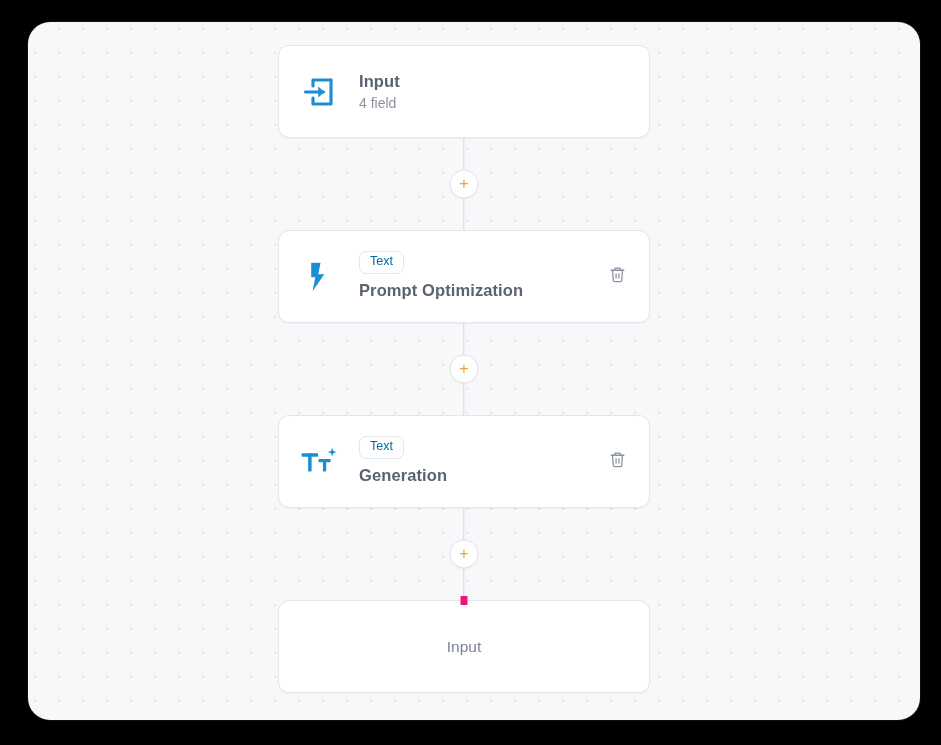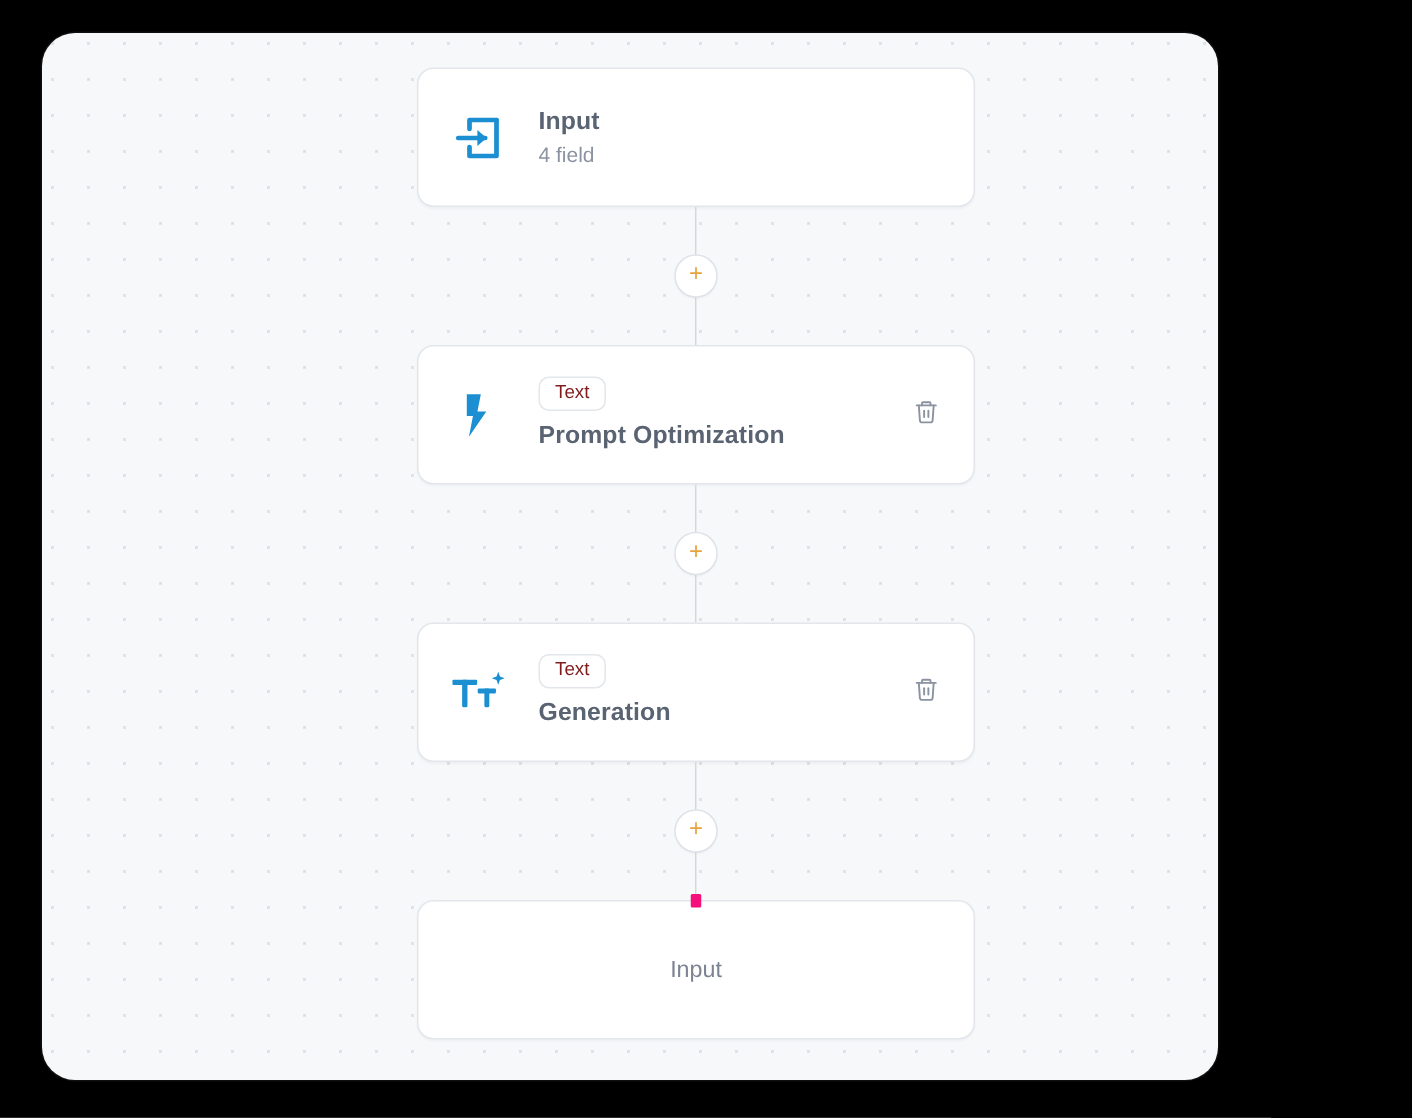--- a/index.html
+++ b/index.html
@@ -25,7 +25,7 @@
     position: absolute;
     left: 28px;
     top: 22px;
-    width: 784px;
+    width: 892px;
     height: 698px;
     border-radius: 22px;
     background-color: #f7f8fa;

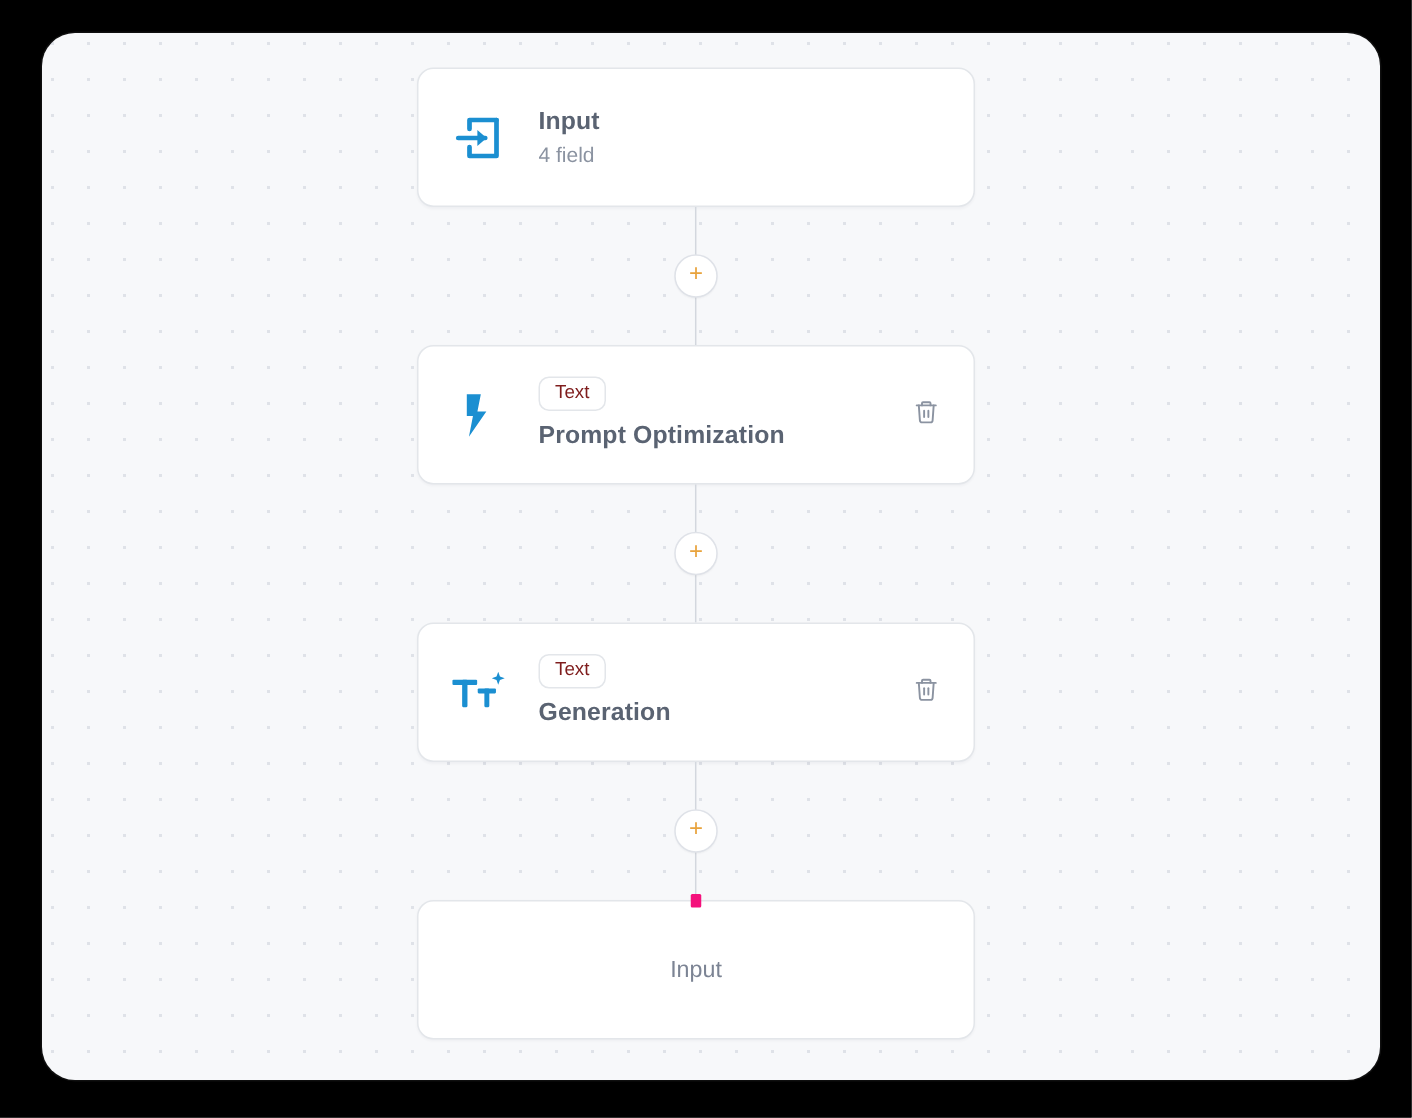--- a/index.html
+++ b/index.html
@@ -102,7 +102,7 @@
     border-radius: 7px;
     padding: 3px 10px 4px;
     font-size: 12.5px;
-    color: #7f1d1d;
+    color: #0369a1;
     background: #ffffff;
     line-height: 1.1;
     align-self: flex-start;

